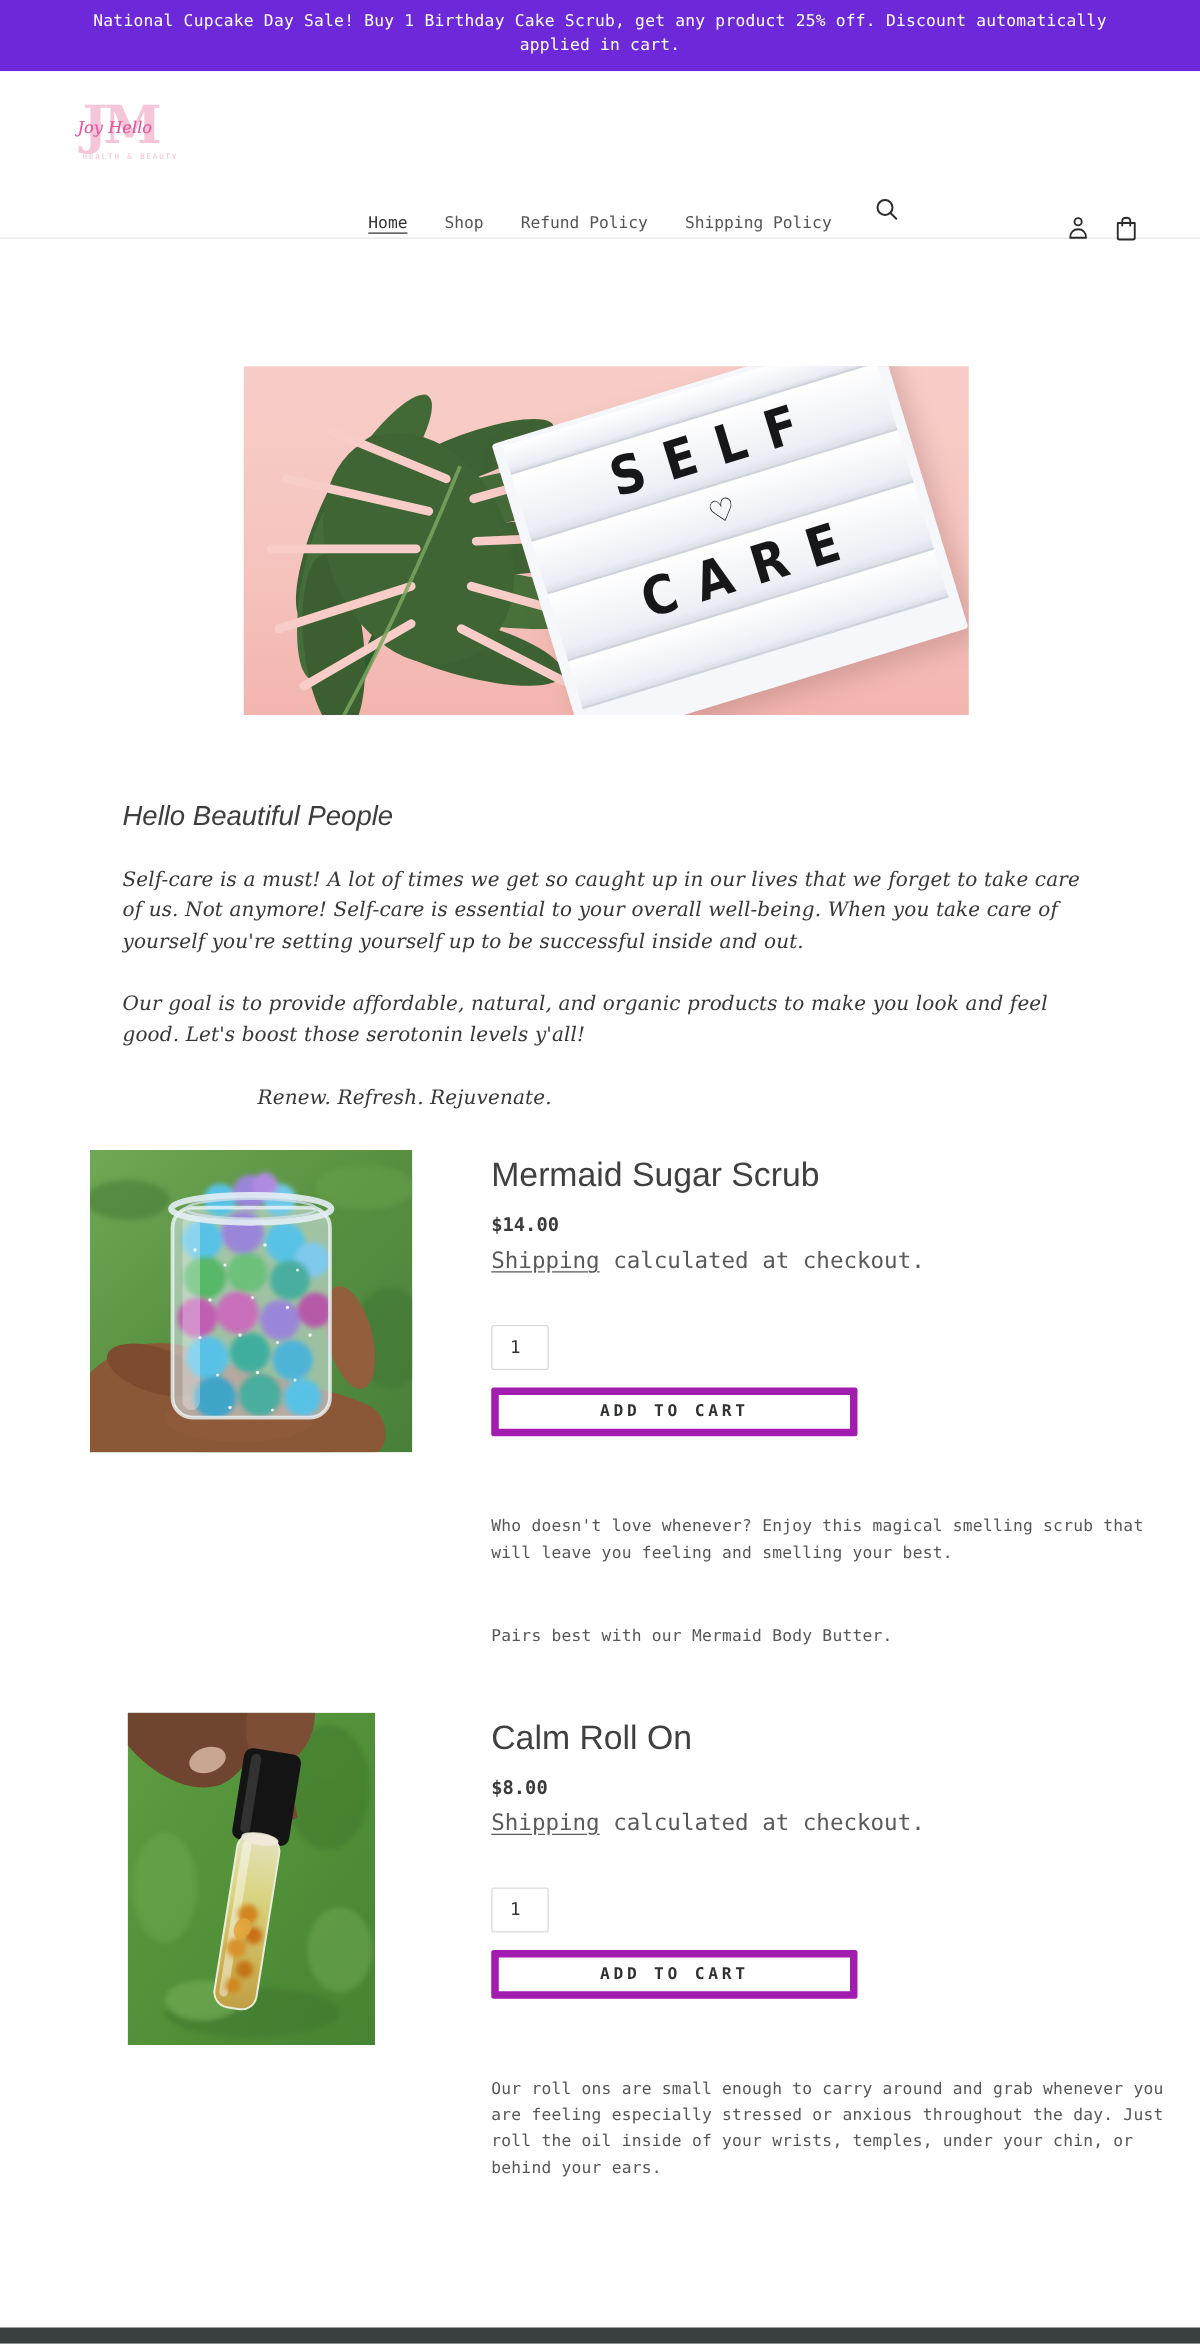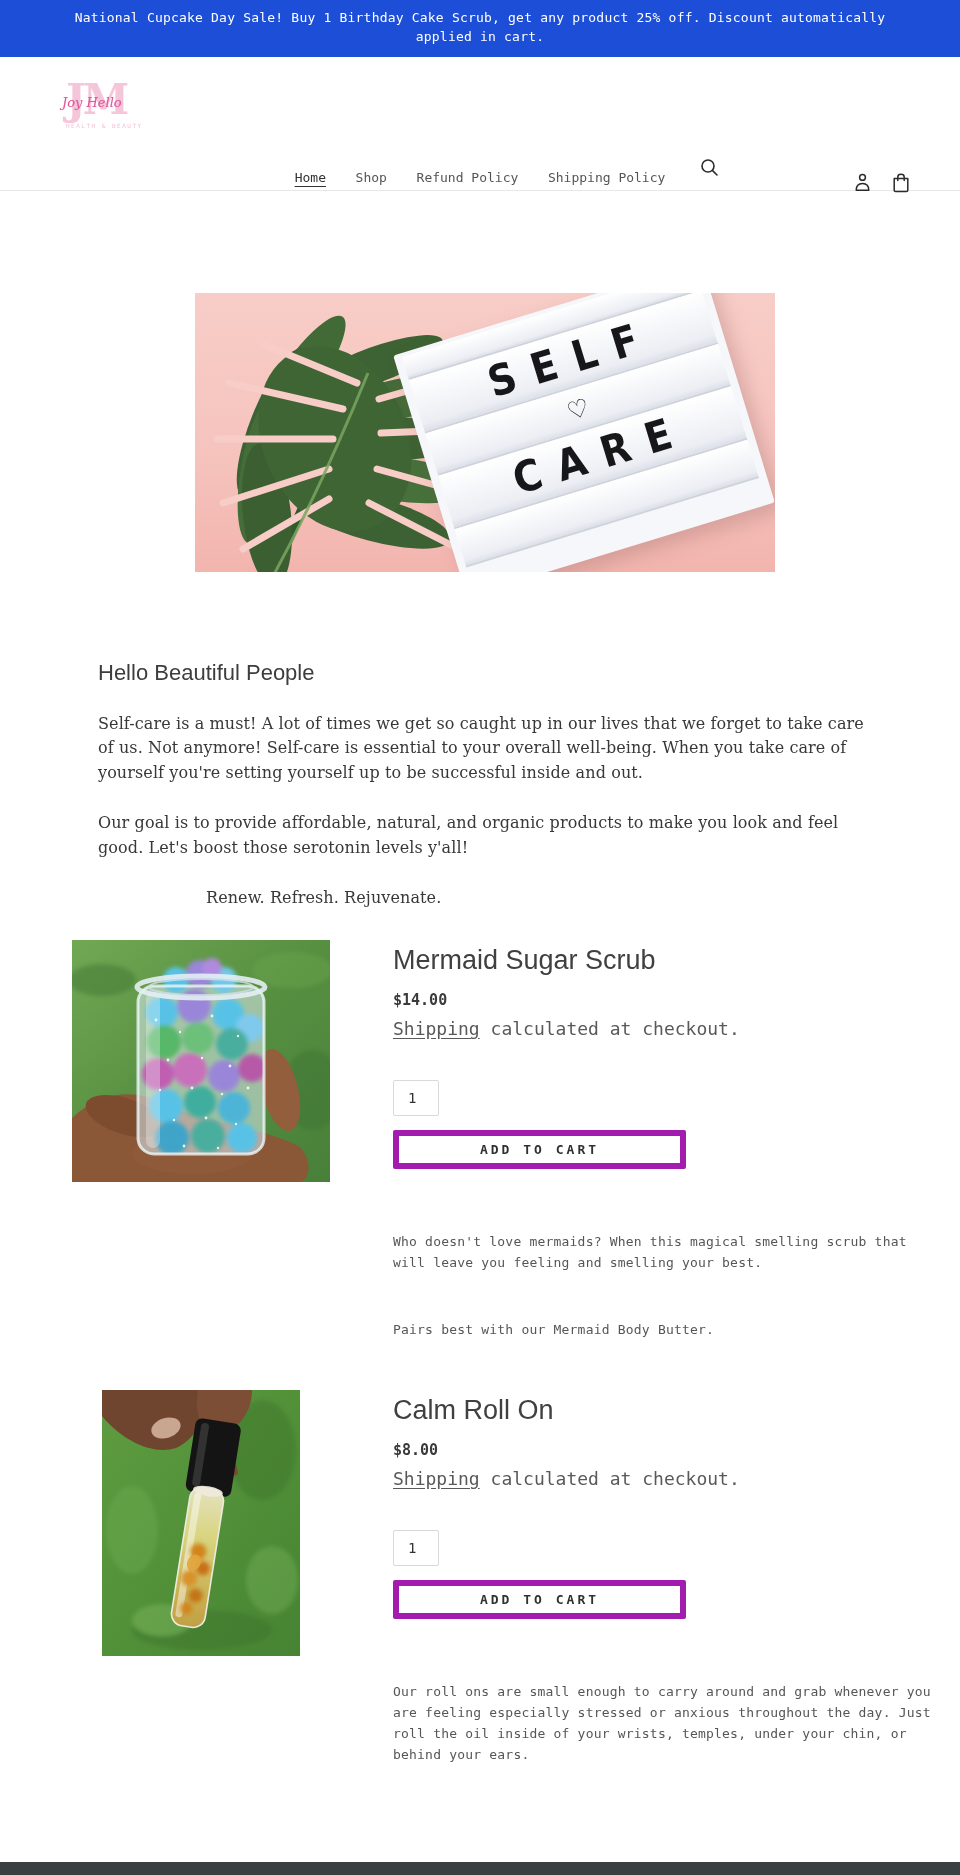--- a/index.html
+++ b/index.html
@@ -10,7 +10,7 @@
   }
 
   
-  .announcement { background:#1d4ed8; padding:9px 0 10px; }
+  .announcement { background:#6d28d9; padding:9px 0 10px; }
   .announcement-inner {
     max-width:856px; margin:0 auto; text-align:center;
     color:#ffffff; font-size:13px; line-height:1.45; letter-spacing:.2px;

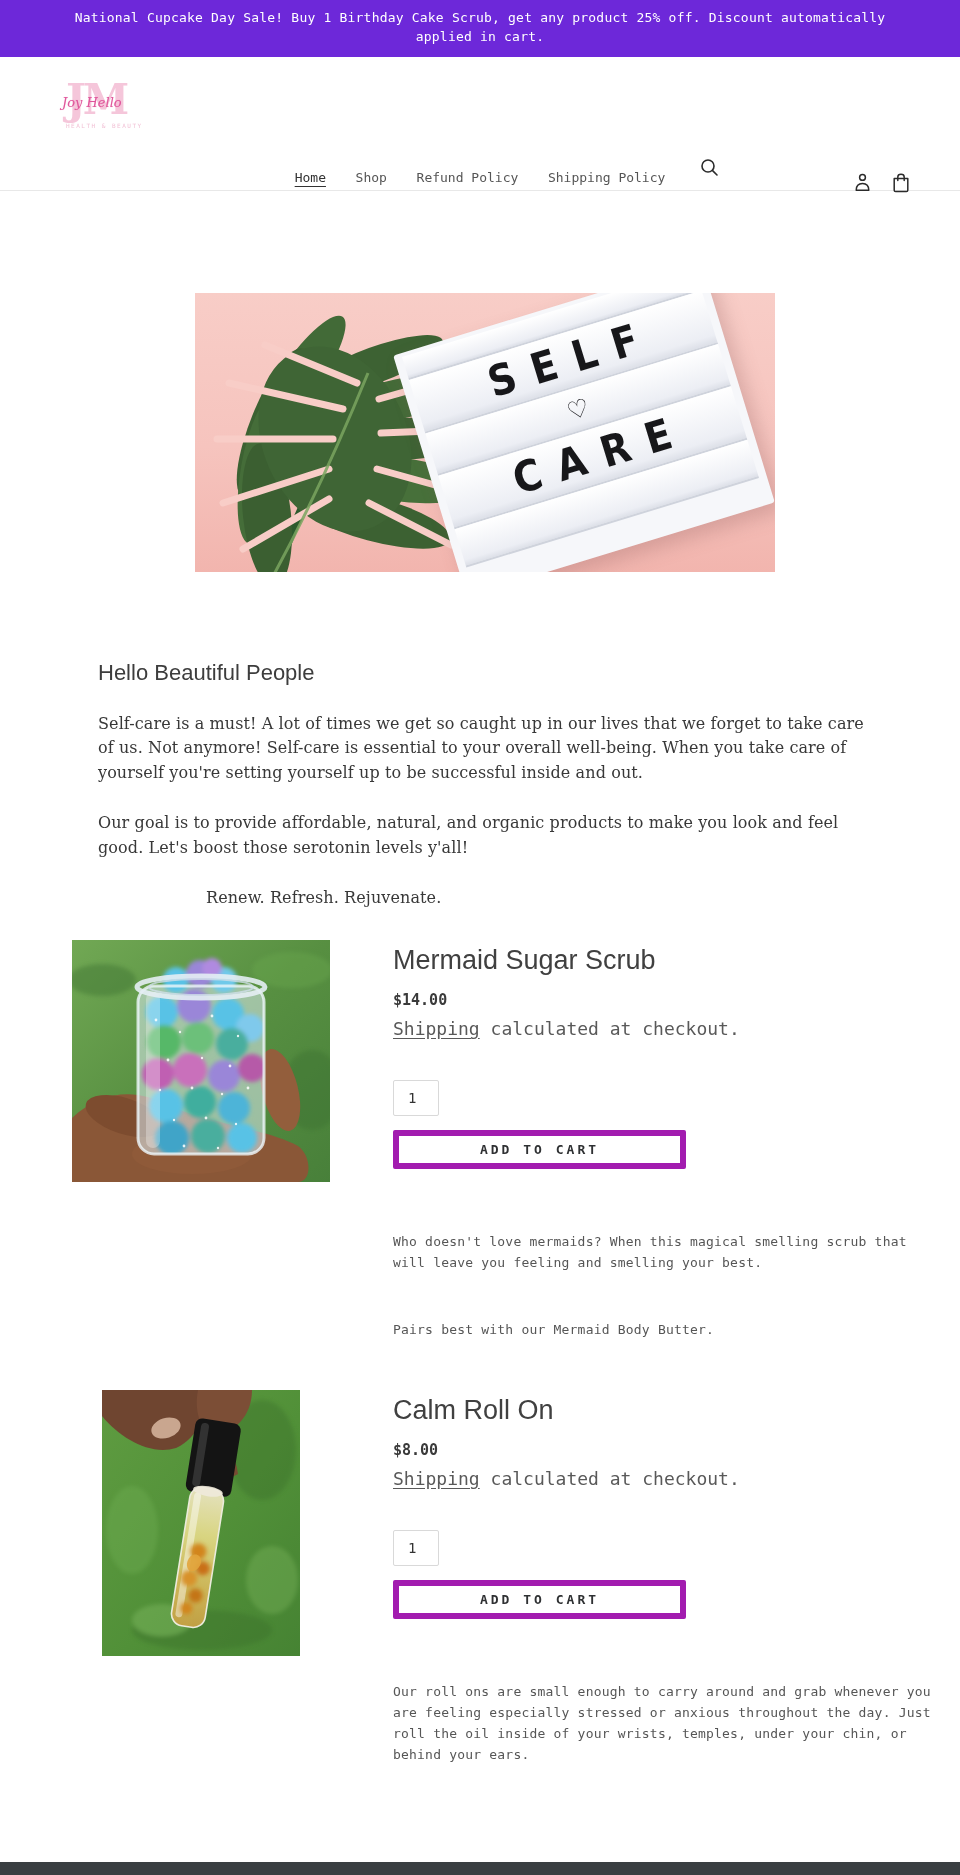--- a/index.html
+++ b/index.html
@@ -61,7 +61,7 @@
   .lb-heart { font-size:30px; color:#26262a; }
 
   
-  .intro { margin:88px 82px 0 98px; }
+  .intro { margin:68px 82px 0 98px;font-style:italic; }
   .intro-heading {
     font-family:"Liberation Sans", sans-serif; font-size:22px; font-weight:400;
     color:#3d3d3d; margin-bottom:26px;

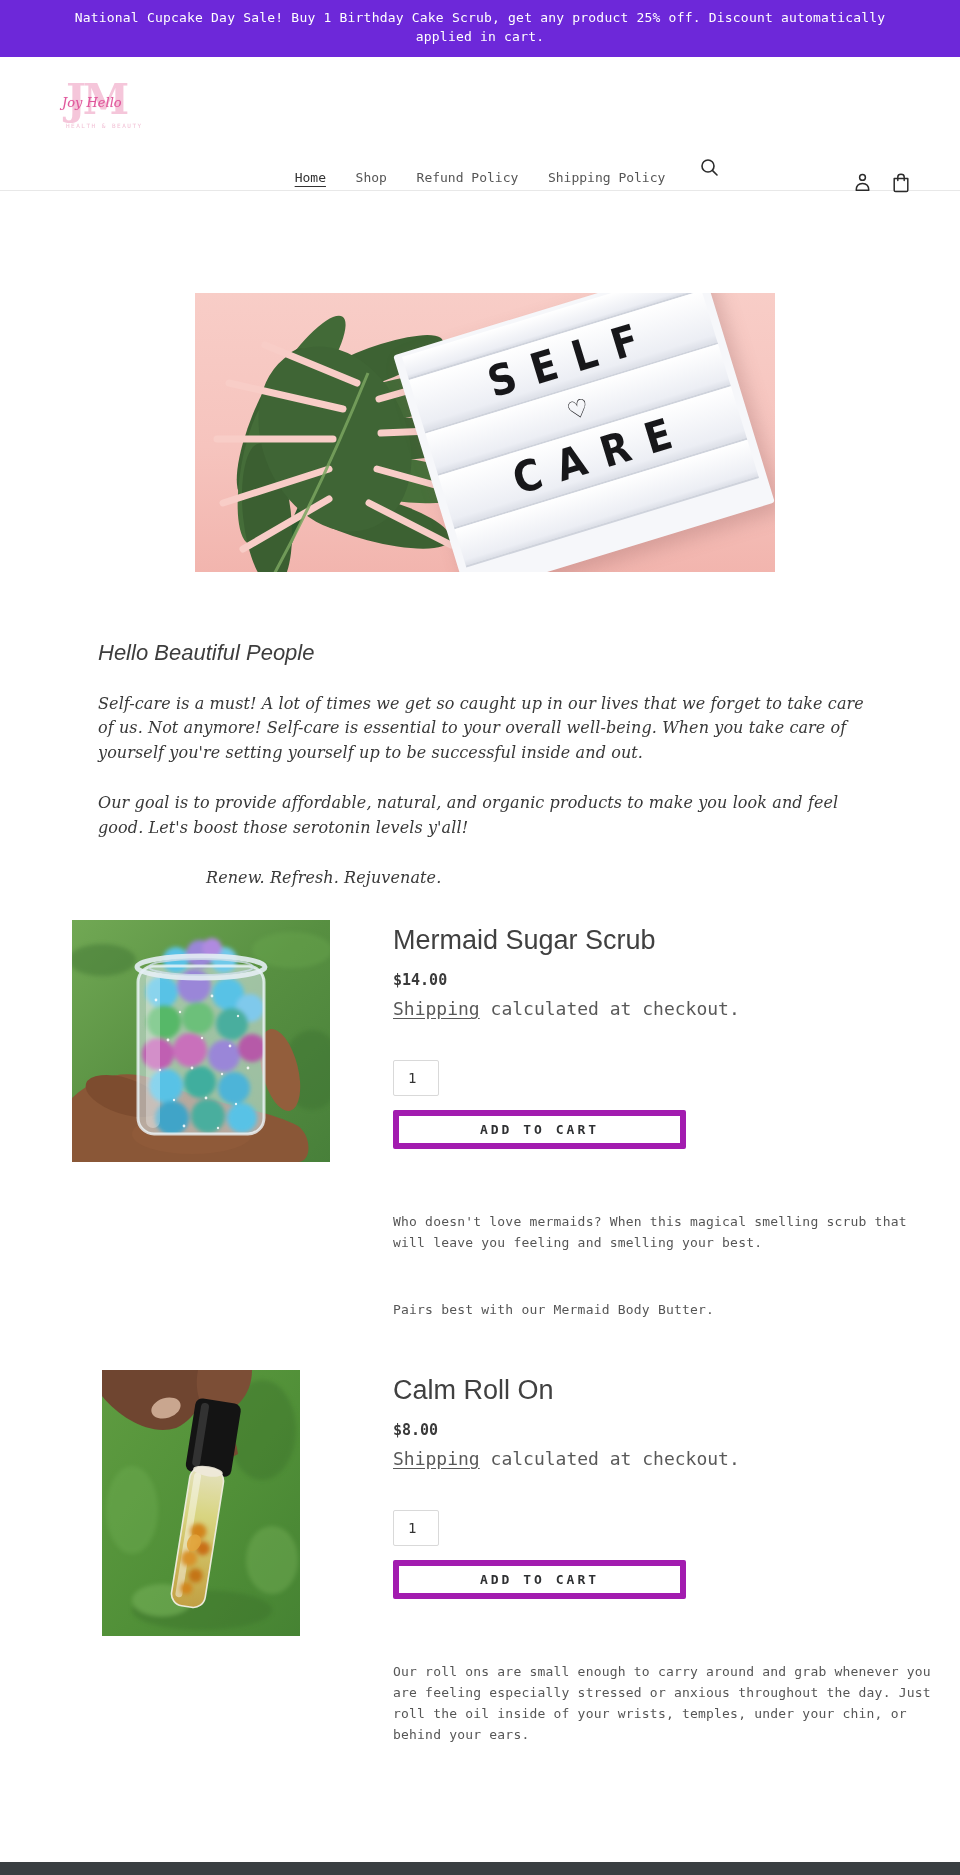--- a/index.html
+++ b/index.html
@@ -293,7 +293,7 @@
     </div>
     <input class="qty-input" type="text" value="1" style="">
     <button class="add-to-cart">ADD TO CART</button>
-    <p class="product-desc desc-first">Who doesn't love mermaids? When this magical smelling scrub that will leave you feeling and smelling your best.</p>
+    <p class="product-desc desc-first">Who doesn't love whenever? Enjoy this magical smelling scrub that will leave you feeling and smelling your best.</p>
     <p class="product-desc desc-second">Pairs best with our Mermaid Body Butter.</p>
   </div>
 </section>

